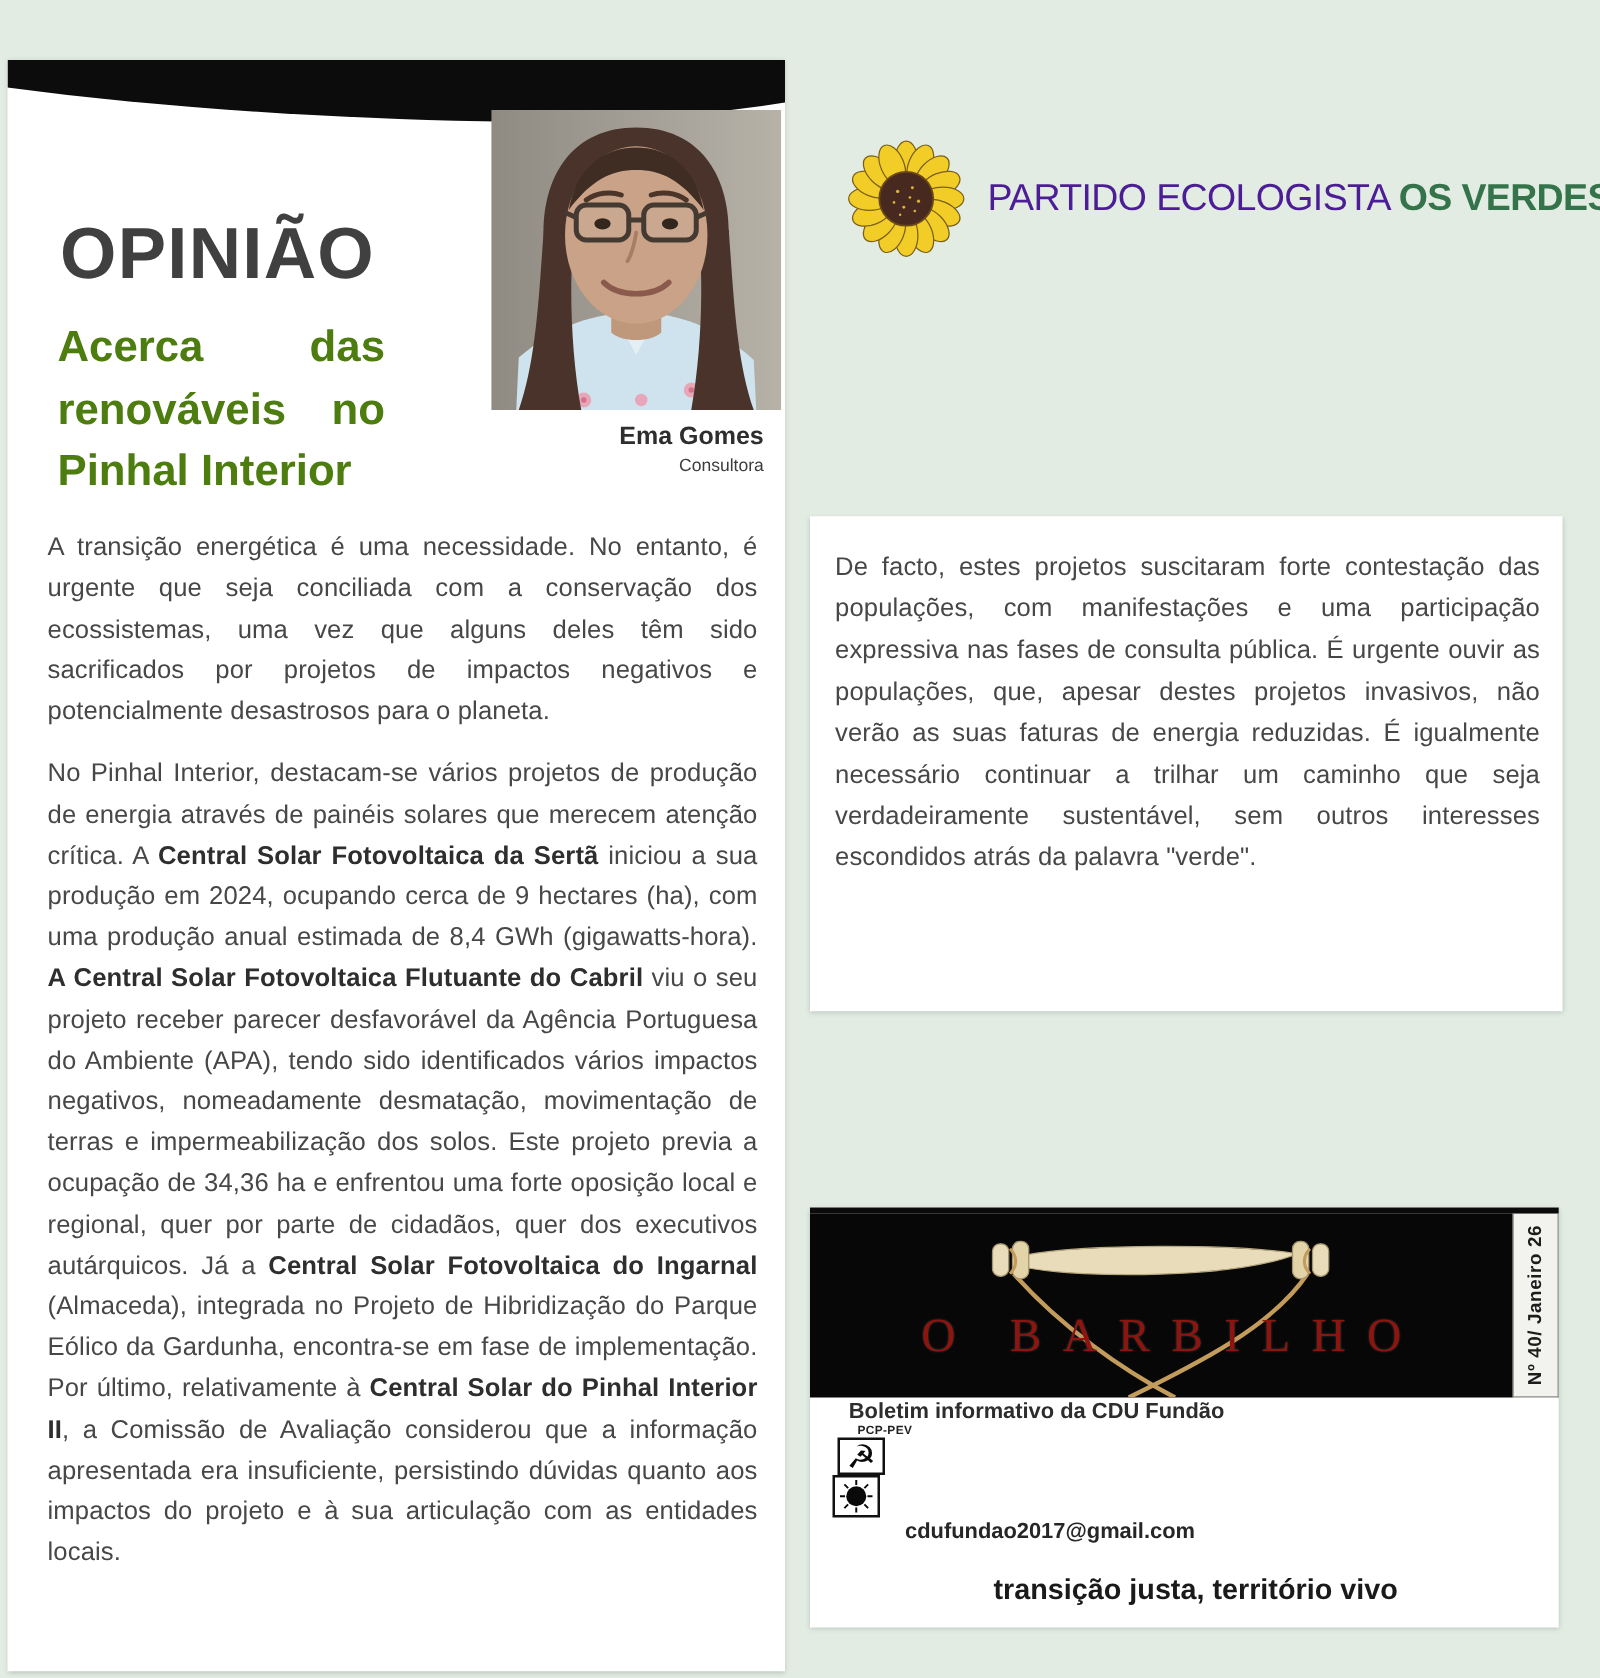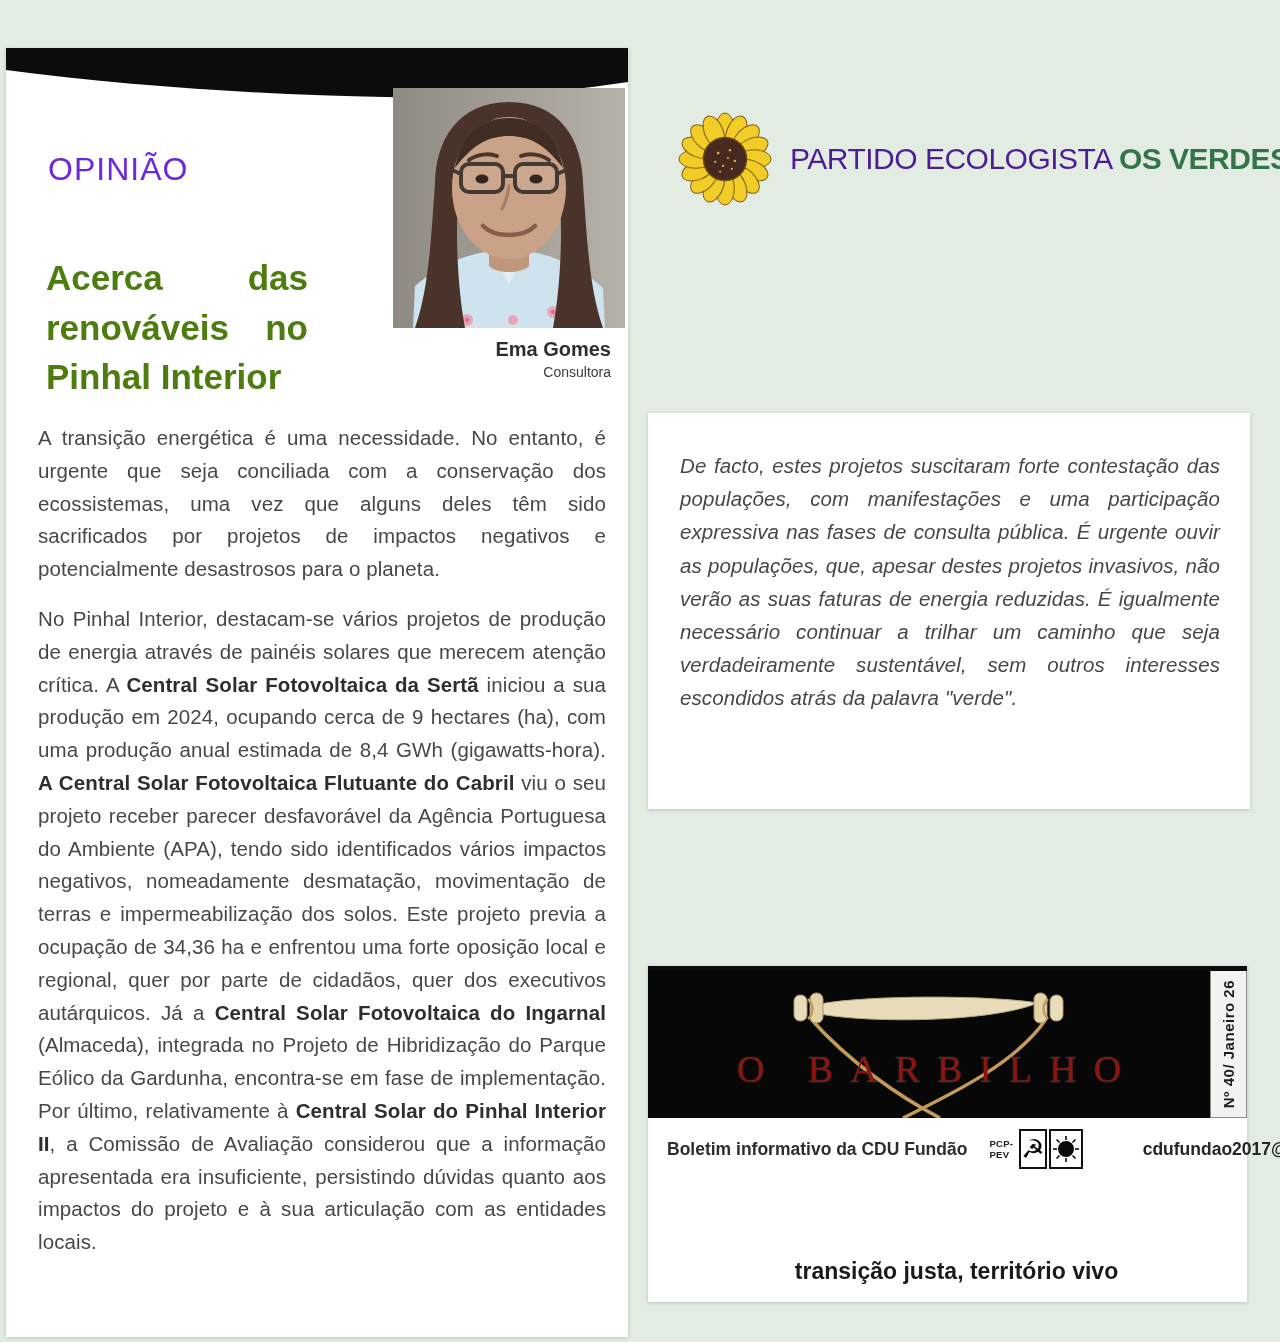--- a/index.html
+++ b/index.html
@@ -15,7 +15,7 @@
   .swoosh{position:absolute;left:0;top:0;width:622px;height:70px;display:block;}
   .section-label{
     position:absolute;left:42px;top:82px;
-    font-size:32px;font-weight:400;letter-spacing:1px;color:#6d28d9;
+    font-size:58px;font-weight:700;letter-spacing:1px;color:#404040;
   }
   .article-title{
     position:absolute;left:40px;top:176px;width:262px;

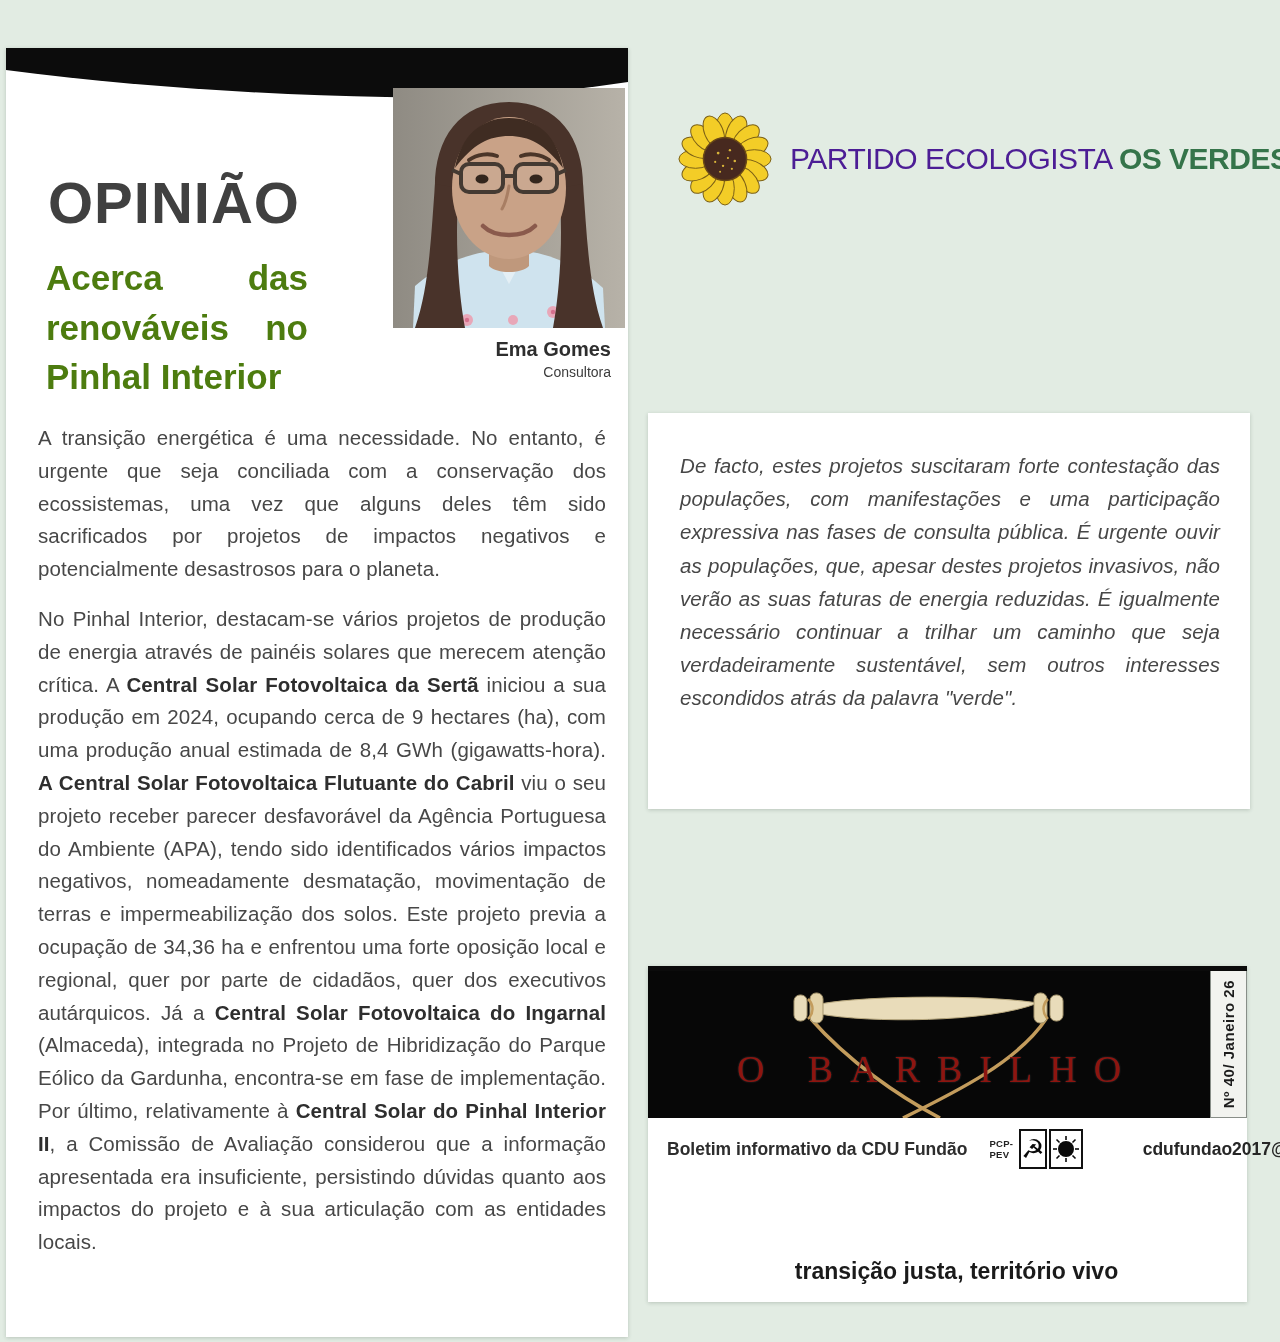--- a/index.html
+++ b/index.html
@@ -45,8 +45,8 @@
   .right-card{left:648px;top:413px;width:602px;height:396px;}
   .right-card .inner{position:absolute;left:20px;right:18px;top:24px;}
   .right-card p{
-    margin:12px;font-size:20.5px;line-height:1.62;color:#474747;
-    text-align:justify;letter-spacing:.1px;font-style:italic;
+    margin:0;font-size:20.5px;line-height:1.62;color:#474747;
+    text-align:justify;letter-spacing:.1px;
   }
   .right-card p.closing{margin-top:32px;font-weight:700;color:#232323;}
 

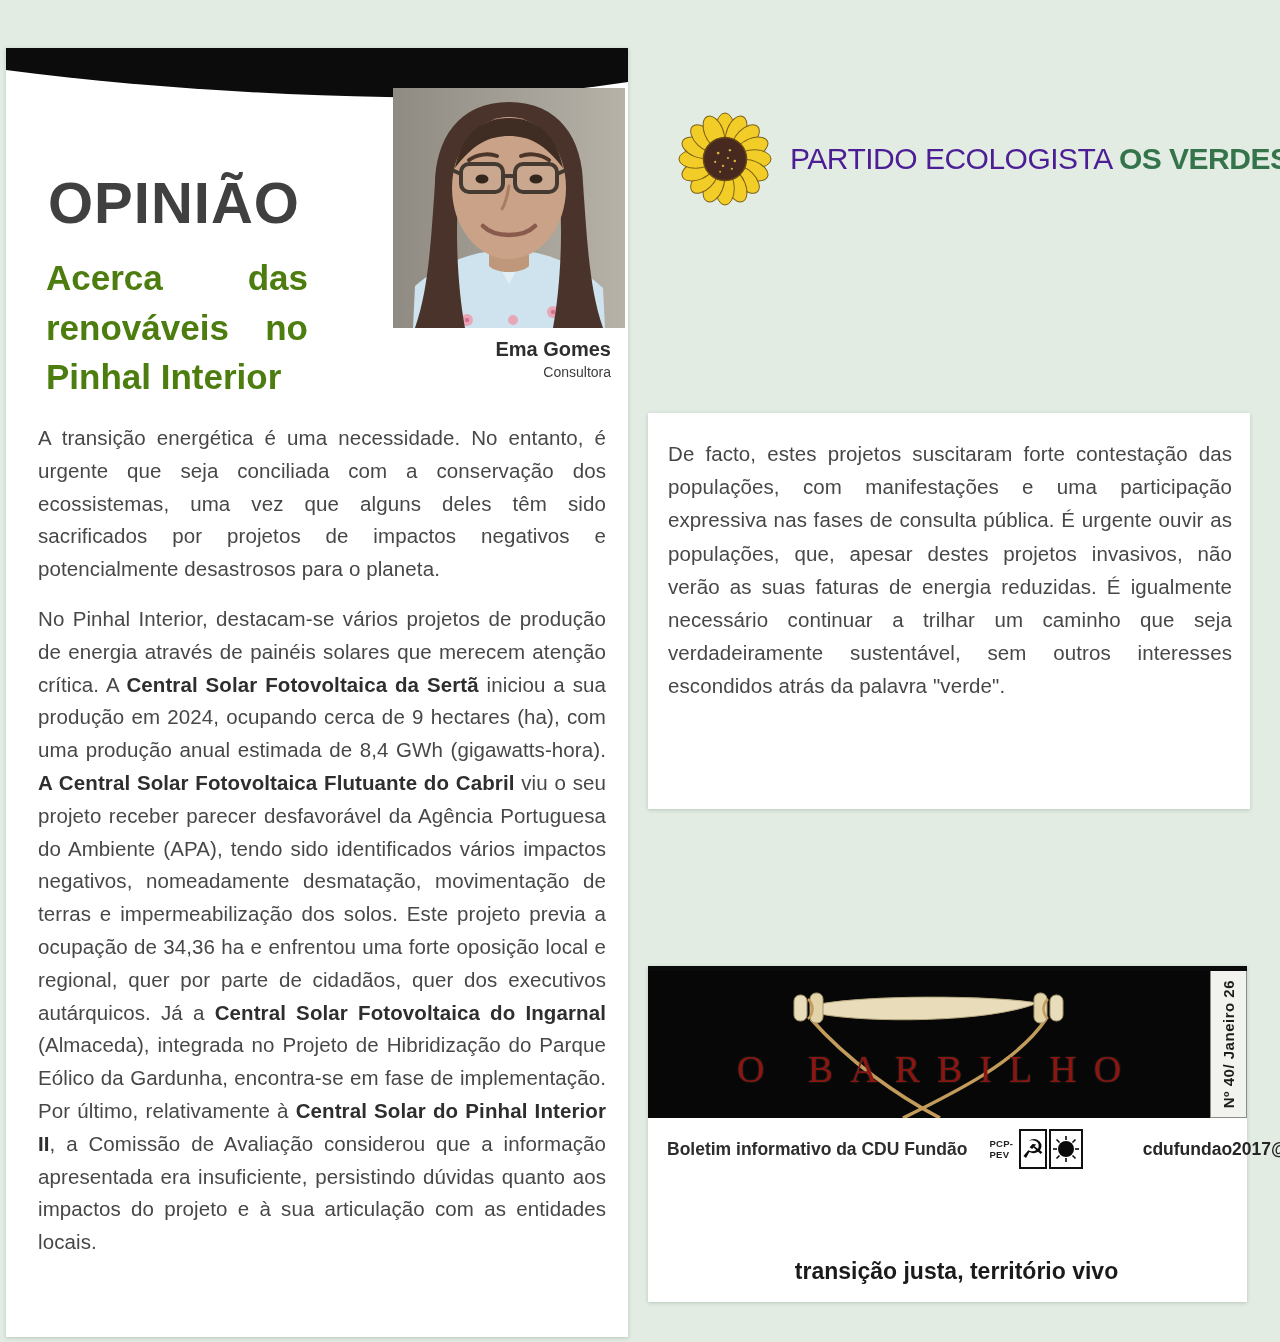--- a/index.html
+++ b/index.html
@@ -69,7 +69,7 @@
     writing-mode:vertical-rl;transform:rotate(180deg);
     font-size:15px;font-weight:700;color:#1c1c1c;letter-spacing:.5px;white-space:nowrap;
   }
-  .info-bar{position:absolute;left:4px;top:152px;width:100%;height:62px;display:flex;align-items:center;}
+  .info-bar{position:absolute;left:16px;top:152px;width:100%;height:62px;display:flex;align-items:flex-start;flex-direction:column;}
   .bulletin-label{margin-left:15px;font-size:17.5px;font-weight:700;color:#2d2d2d;white-space:nowrap;}
   .coalition{margin-left:22px;font-size:9.5px;font-weight:700;color:#222;letter-spacing:.3px;}
   .logo-box{width:38px;height:40px;border:2px solid #111;box-sizing:border-box;display:flex;align-items:center;justify-content:center;background:#fff;}

